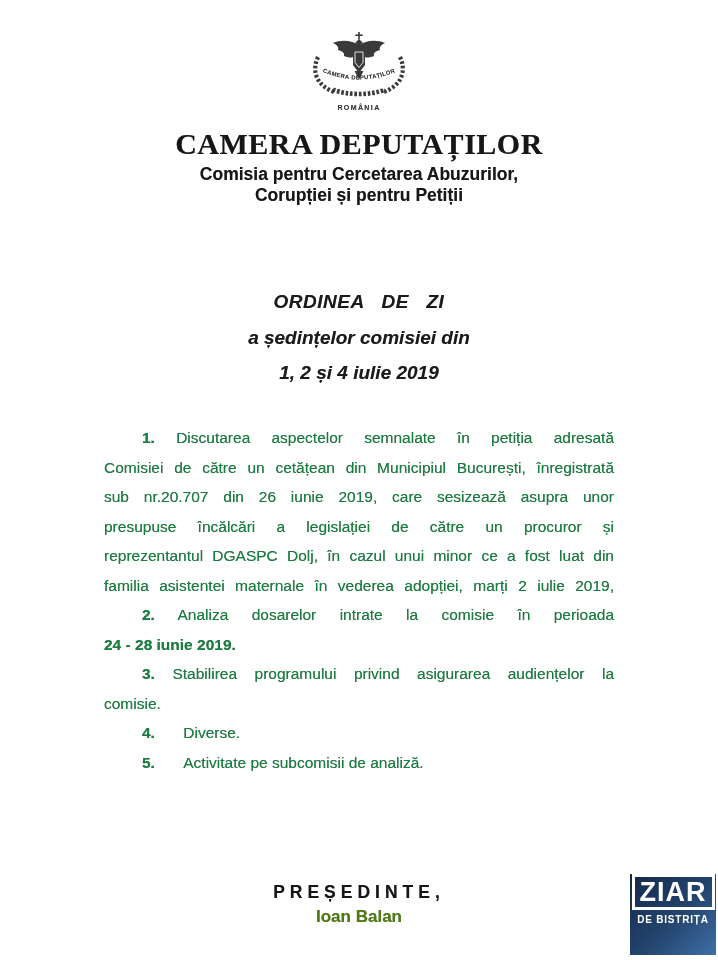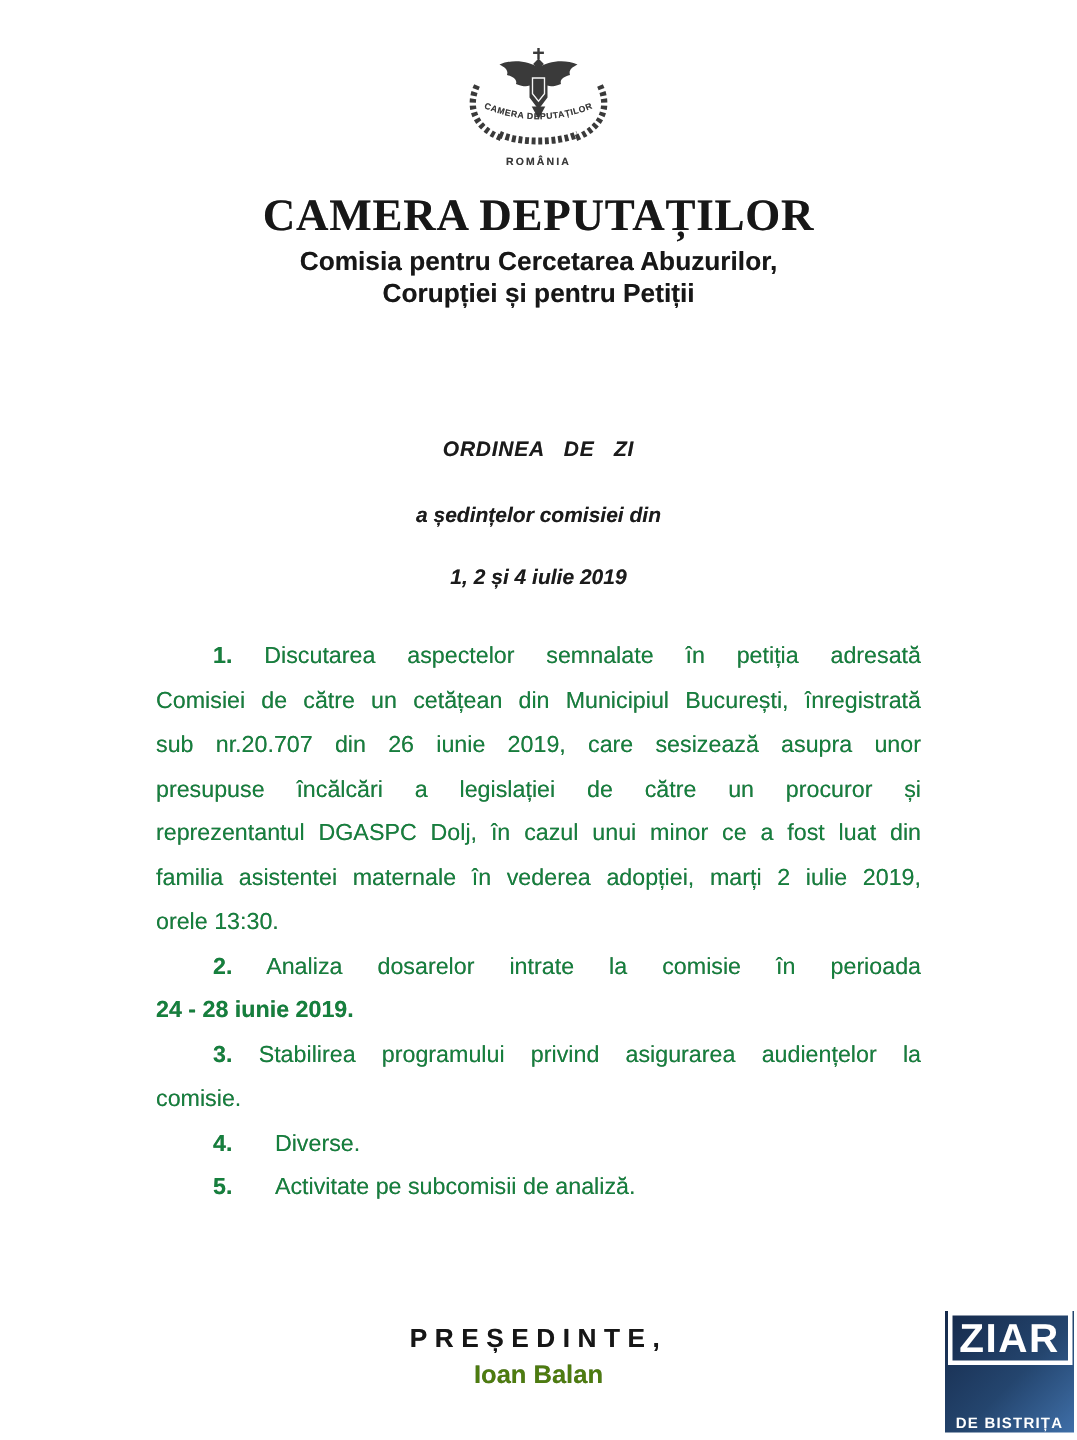--- a/index.html
+++ b/index.html
@@ -59,7 +59,7 @@
     text-align: center;
     font-weight: 700;
     font-style: italic;
-    font-size: 14px;
+    font-size: 19px;
     color: #1b1b1b;
   }
   .title-block .heading { word-spacing: 0.62em; letter-spacing: 0.5px; }

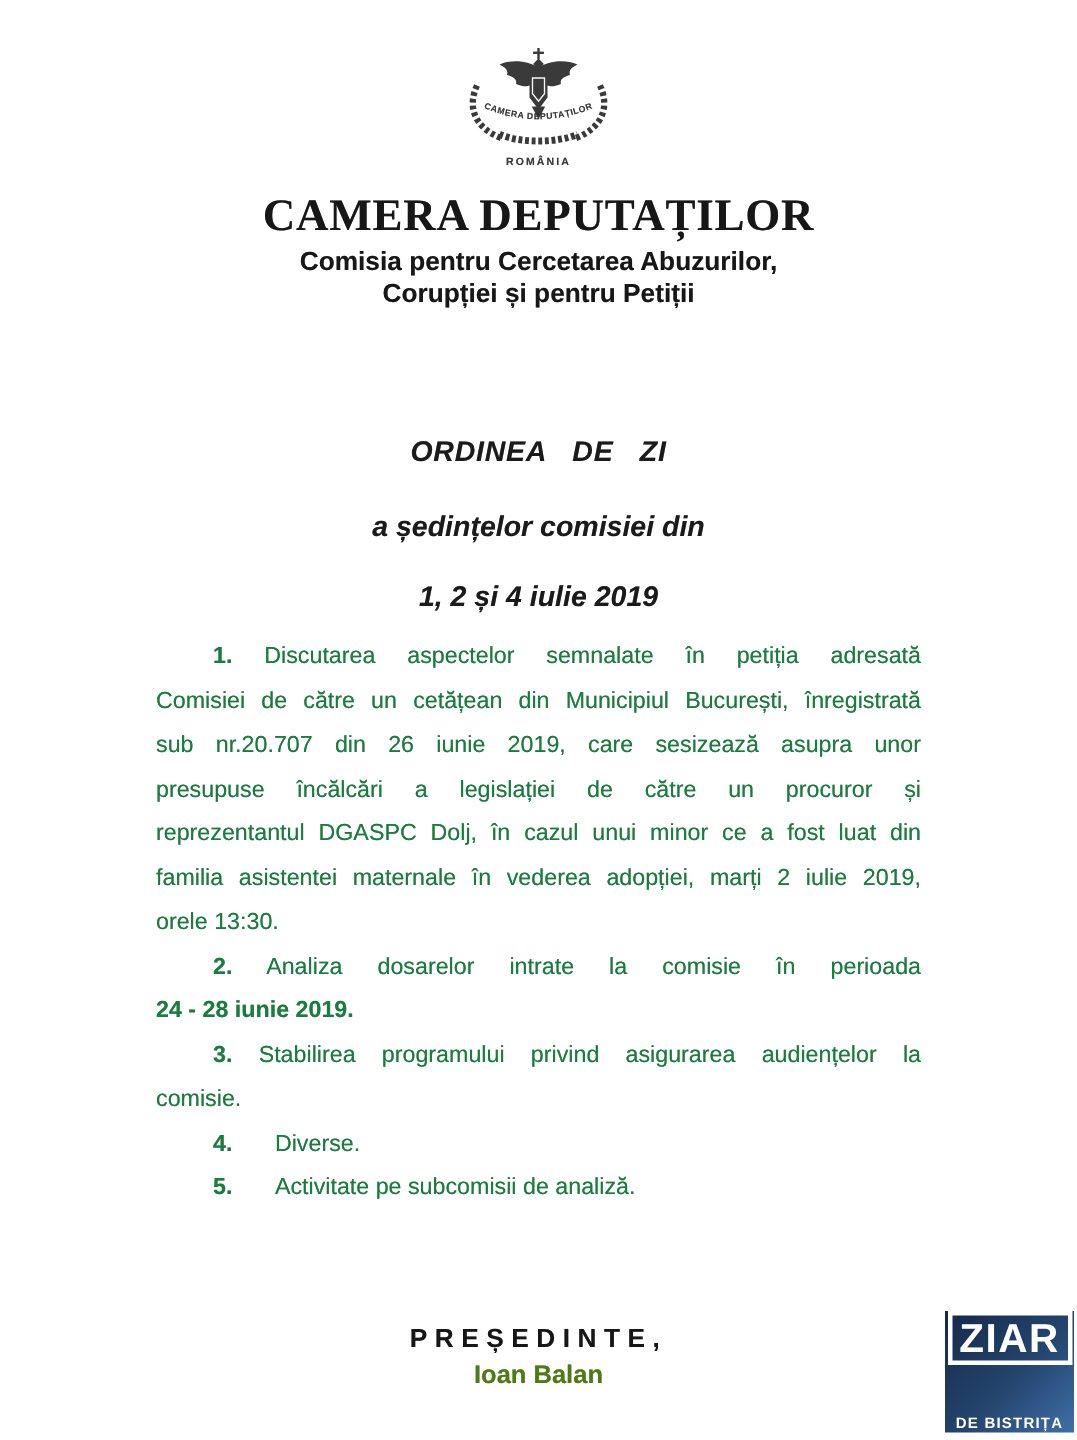--- a/index.html
+++ b/index.html
@@ -63,7 +63,7 @@
     color: #1b1b1b;
   }
   .title-block .heading { word-spacing: 0.62em; letter-spacing: 0.5px; }
-  .title-block .subtitle { margin-top: 28px; }
+  .title-block .subtitle { margin-top: 14px; }
   .title-block .dates   { margin-top: 25px; }
 
   

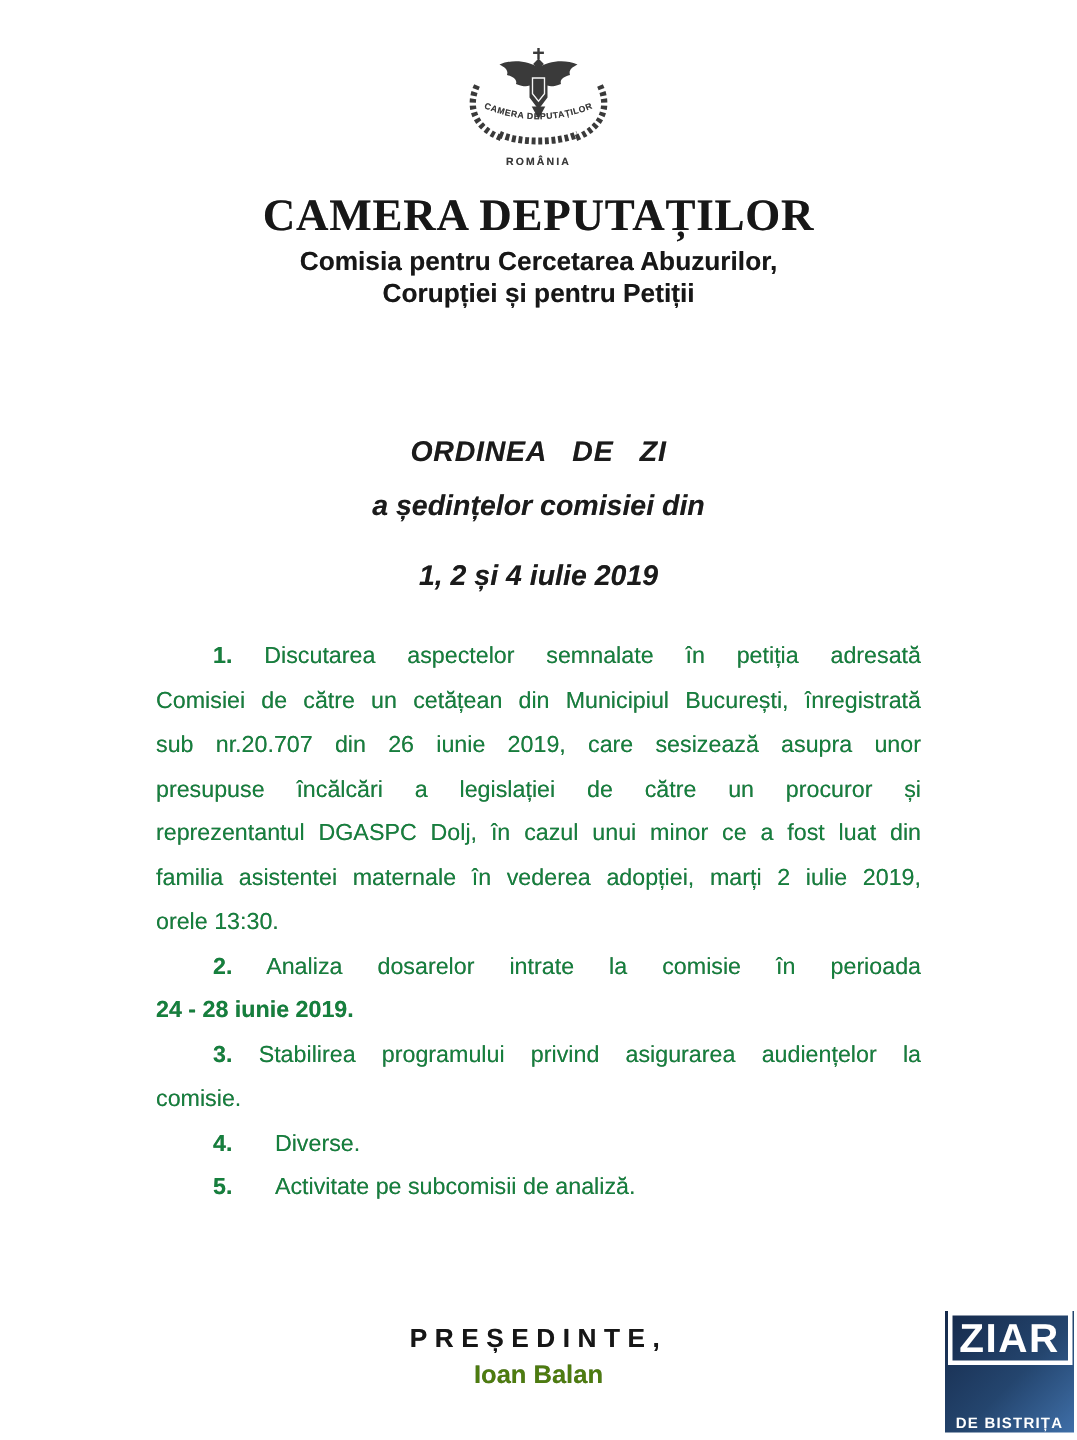--- a/index.html
+++ b/index.html
@@ -64,7 +64,7 @@
   }
   .title-block .heading { word-spacing: 0.62em; letter-spacing: 0.5px; }
   .title-block .subtitle { margin-top: 14px; }
-  .title-block .dates   { margin-top: 25px; }
+  .title-block .dates   { margin-top: 13px; }
 
   
   .agenda {

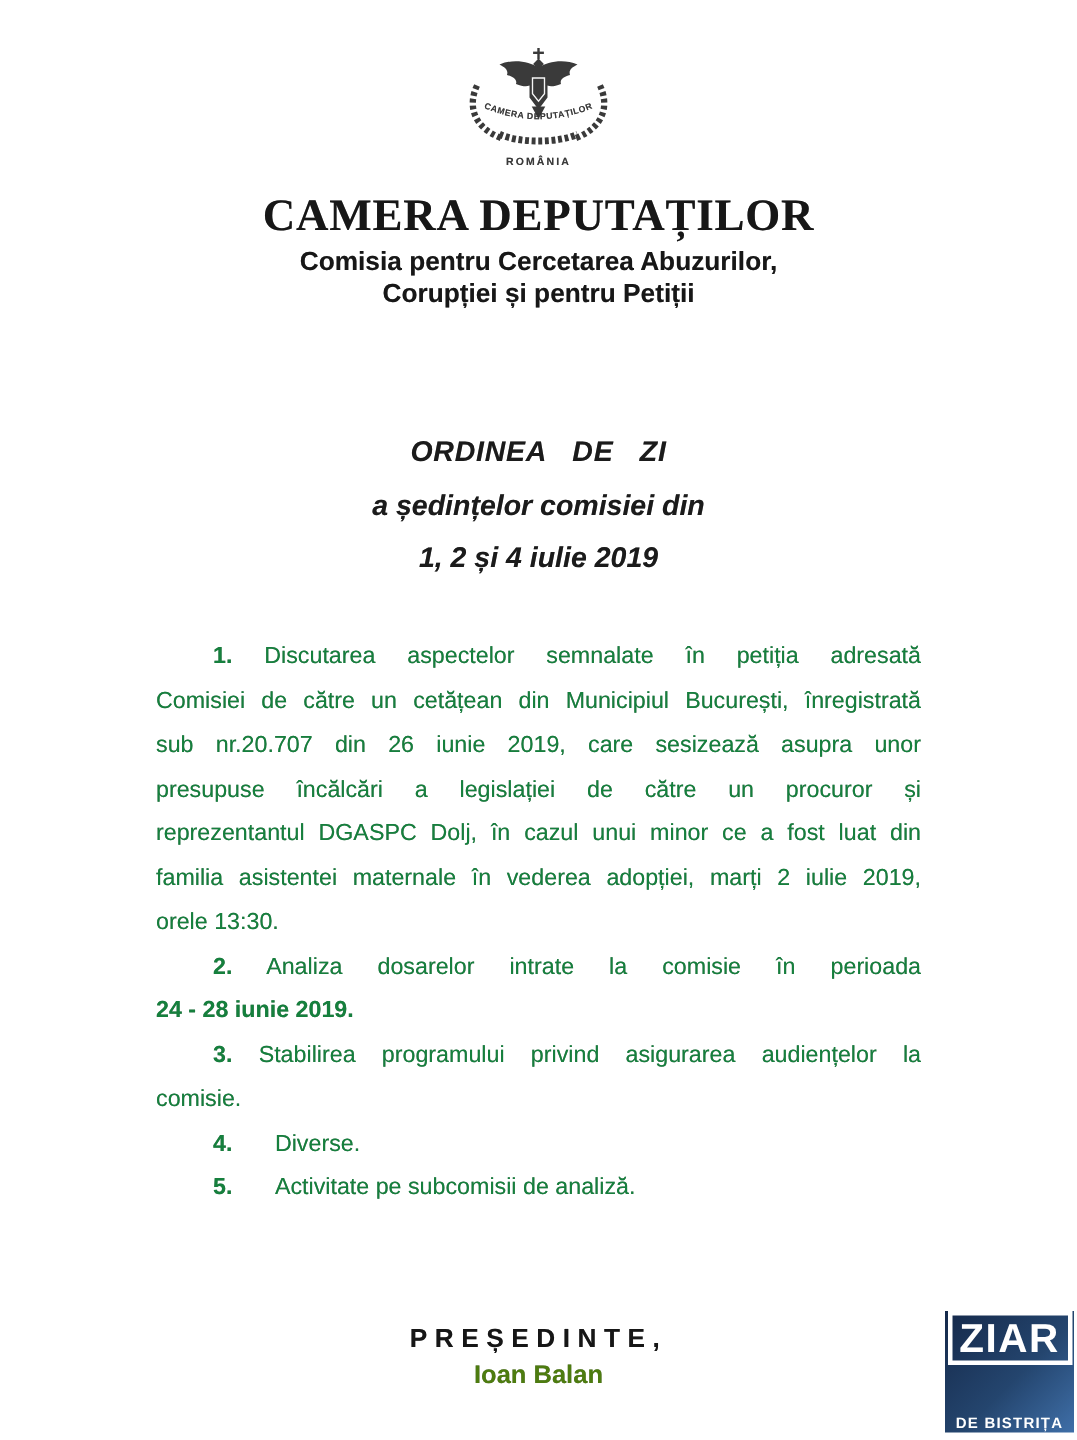--- a/index.html
+++ b/index.html
@@ -199,7 +199,6 @@
     <div class="line justify">presupuse încălcări a legislației de către un procuror și</div>
     <div class="line justify">reprezentantul DGASPC Dolj, în cazul unui minor ce a fost luat din</div>
     <div class="line justify">familia asistentei maternale în vederea adopției, marți 2 iulie 2019,</div>
-    <div class="line">orele 13:30.</div>
 
     <div class="line first justify">
       <span class="num">2.</span>

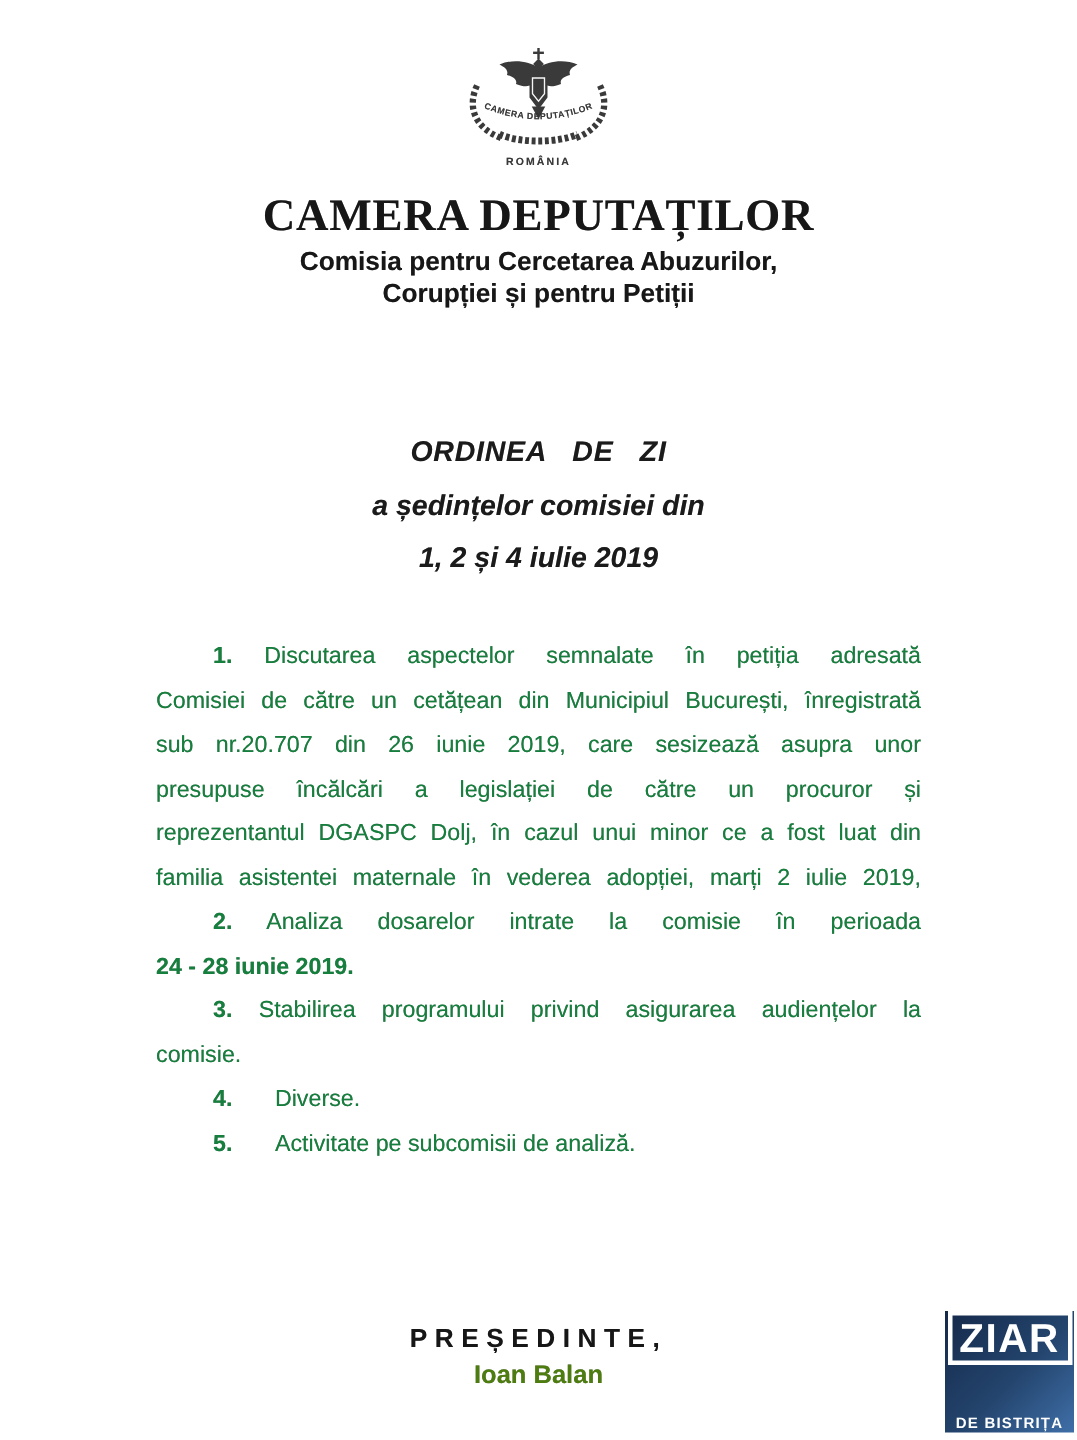--- a/index.html
+++ b/index.html
@@ -117,7 +117,7 @@
     display: flex;
     flex-direction: column;
     align-items: center;
-    justify-content: space-between;
+    justify-content: flex-start;
     text-shadow: none;
   }
   .wm-word {

